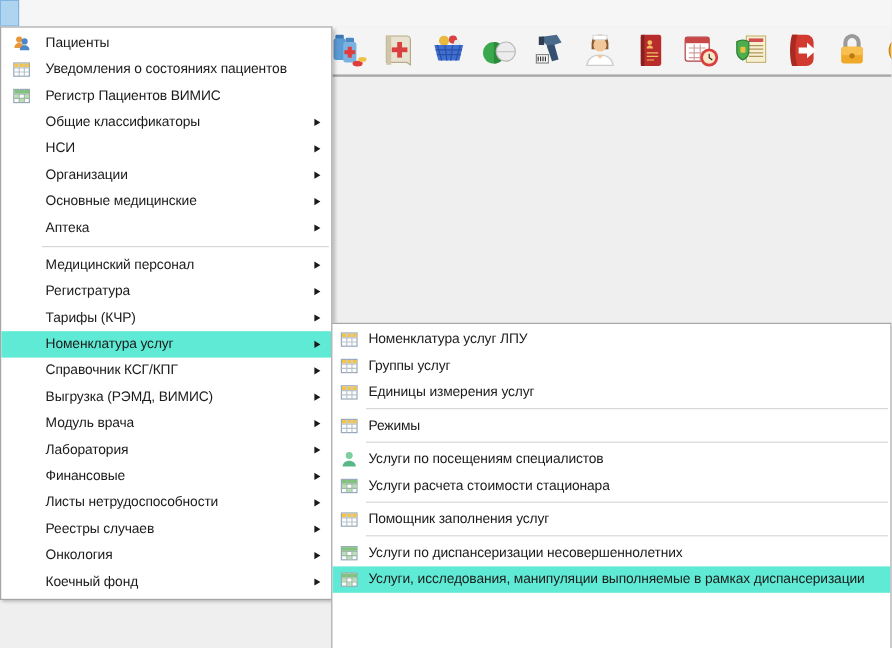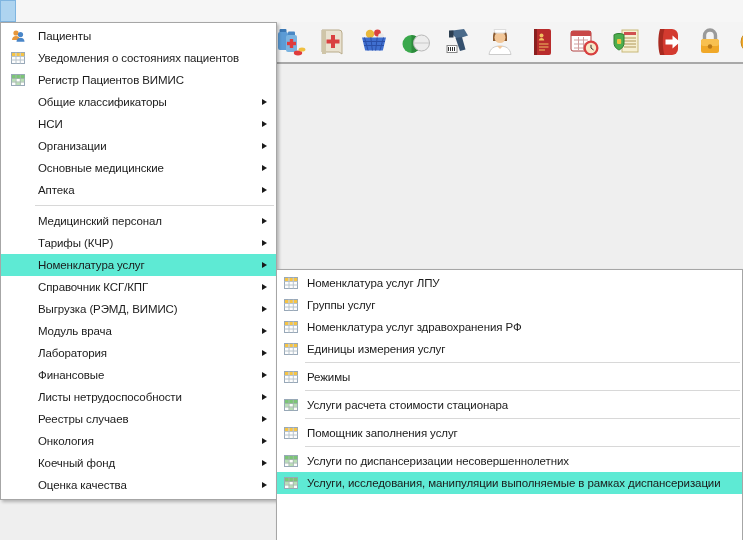--- a/index.html
+++ b/index.html
@@ -285,6 +285,14 @@
       
       
       
+      <span class="mi-label">Регистратура</span>
+      <span class="mi-arrow"></span>
+    </div>
+    <div class="menu-row">
+      
+      
+      
+      
       <span class="mi-label">Тарифы (КЧР)</span>
       <span class="mi-arrow"></span>
     </div>

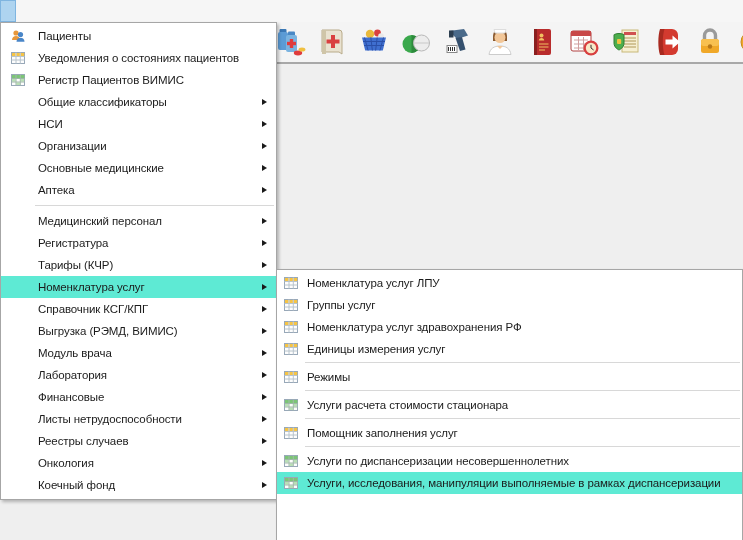--- a/index.html
+++ b/index.html
@@ -441,22 +441,6 @@
       </span>
       
       
-      <span class="mi-label">Номенклатура услуг здравохранения РФ</span>
-      
-    </div>
-    <div class="menu-row">
-      
-      <span class="mi-ic">
-        <svg viewBox="0 0 16 16">
-          <rect x="1.5" y="2.5" width="13" height="11" fill="#fdfdfd" stroke="#98a8b8"></rect>
-          <rect x="2" y="3" width="3.6" height="3" fill="#f6c445"></rect>
-          <rect x="6.3" y="3" width="3.6" height="3" fill="#f6c445"></rect>
-          <rect x="10.6" y="3" width="3.6" height="3" fill="#f6c445"></rect>
-          <path d="M1.5 6.5h13M1.5 10h13M6 2.5v11M10.3 2.5v11" stroke="#b8c4cc" fill="none"></path>
-        </svg>
-      </span>
-      
-      
       <span class="mi-label">Единицы измерения услуг</span>
       
     </div>

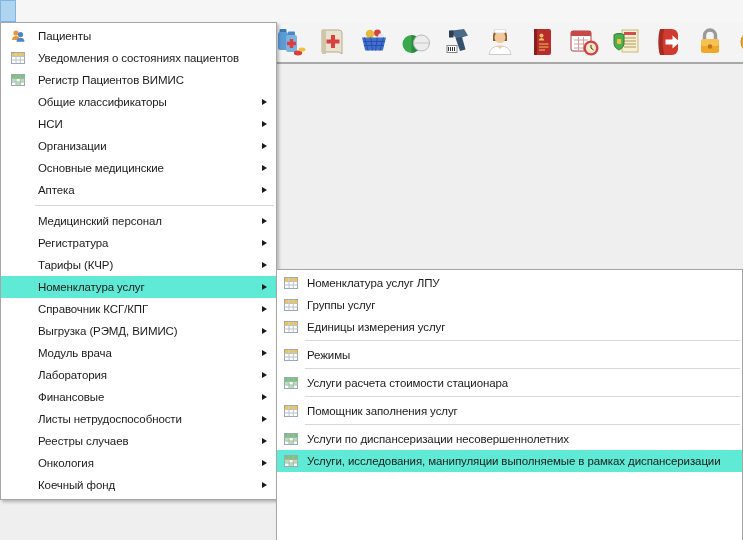--- a/index.html
+++ b/index.html
@@ -465,6 +465,19 @@
     <div class="menu-row">
       
       
+      
+      <span class="mi-ic">
+        <svg viewBox="0 0 16 16">
+          <circle cx="8" cy="4.6" r="2.9" fill="#7ccfa0"></circle>
+          <path d="M2.5 13.8c0-3.1 2.4-4.9 5.5-4.9s5.5 1.8 5.5 4.9z" fill="#58b888"></path>
+        </svg>
+      </span>
+      <span class="mi-label">Услуги по посещениям специалистов</span>
+      
+    </div>
+    <div class="menu-row">
+      
+      
       <span class="mi-ic">
         <svg viewBox="0 0 16 16">
           <rect x="1.5" y="2.5" width="13" height="11" fill="#fdfdfd" stroke="#98a8b8"></rect>

